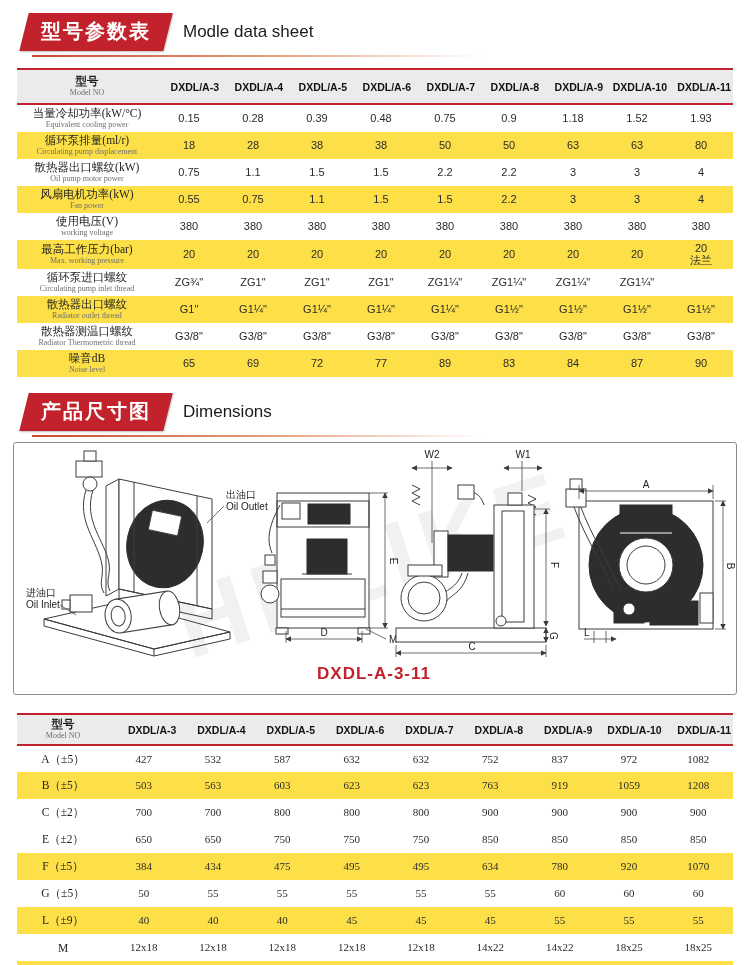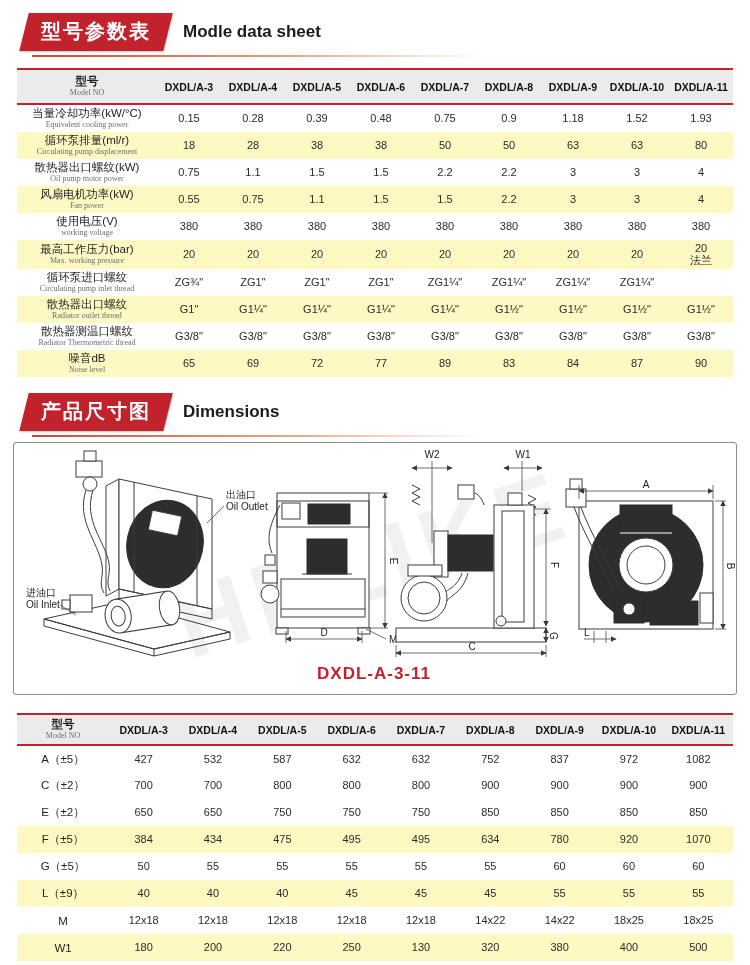--- a/index.html
+++ b/index.html
@@ -19,7 +19,7 @@
     display: block; transform: skewX(14deg);
     color: #fff; font-weight: bold; font-size: 20px; letter-spacing: 2px;
   }
-  .banner-en { margin-left: 15px; font-size: 17px; font-weight: bold; color: #1b1b1b; }
+  .banner-en { margin-left: 15px; font-size: 17px; font-weight: normal; color: #1b1b1b; }
   .banner-line {
     position: absolute; left: 8px; bottom: -7px; width: 450px; height: 2px;
     background: linear-gradient(90deg, #c94b33, #e6a27f 55%, rgba(255,255,255,0) 100%);

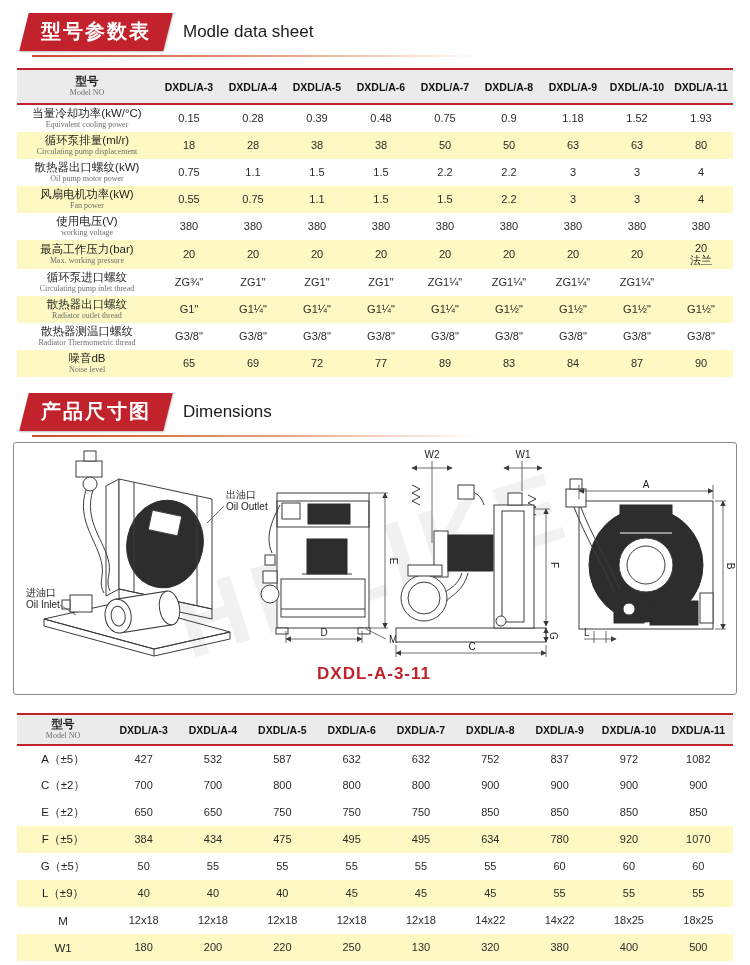--- a/index.html
+++ b/index.html
@@ -37,7 +37,7 @@
   tbody tr.alt { background: #fef9c3; padding-left: 20px; }
   .dim tbody tr:last-child { border-bottom: 1px solid #9a9a9a; }
   .model { font-weight: bold; font-size: 10.5px; color: #111; }
-  .label-zh { font-size: 11.5px; color: #1e1e1e; line-height: 1.15; }
+  .label-zh { font-size: 11.5px; color: #1e1e1e; line-height: 1.15; font-family: Liberation Serif, serif; }
   .label-zh.bold { font-weight: bold; }
   .label-en { font-size: 8px; color: #6e6e6e; line-height: 1.2; font-family: Liberation Serif, serif; }
   .val { font-size: 11px; color: #2b2b2b; white-space: pre-line; line-height: 1.15; }

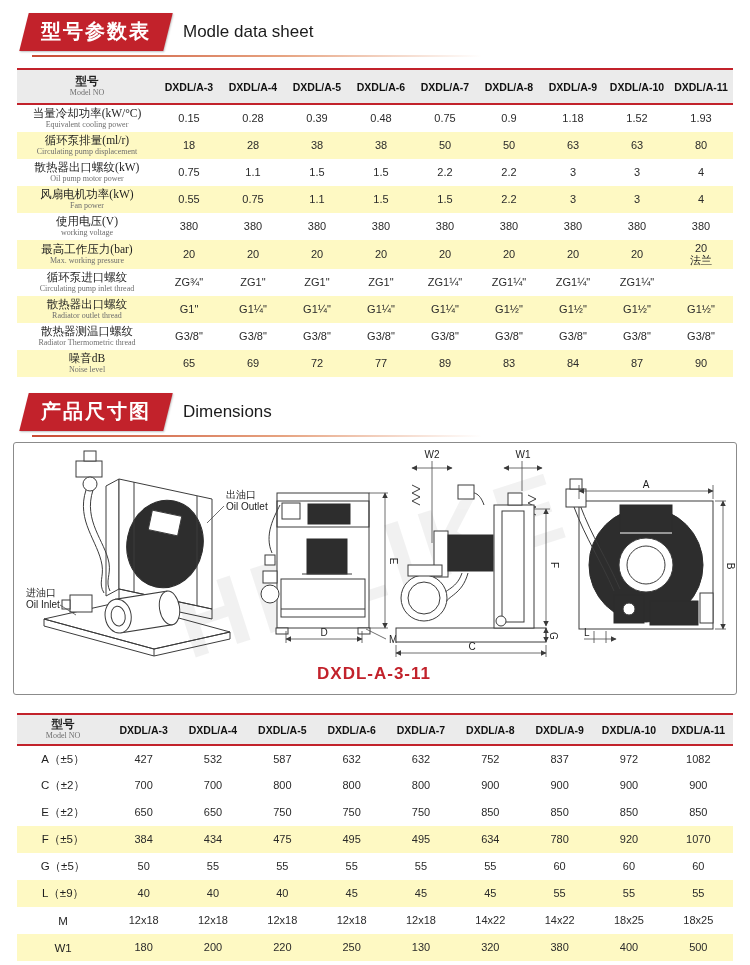--- a/index.html
+++ b/index.html
@@ -36,7 +36,7 @@
   .dim  tbody tr { height: 27px; }
   tbody tr.alt { background: #fef9c3; padding-left: 20px; }
   .dim tbody tr:last-child { border-bottom: 1px solid #9a9a9a; }
-  .model { font-weight: bold; font-size: 10.5px; color: #111; }
+  .model { font-weight: bold; font-size: 10.5px; color: #111; text-align: right; }
   .label-zh { font-size: 11.5px; color: #1e1e1e; line-height: 1.15; font-family: Liberation Serif, serif; }
   .label-zh.bold { font-weight: bold; }
   .label-en { font-size: 8px; color: #6e6e6e; line-height: 1.2; font-family: Liberation Serif, serif; }

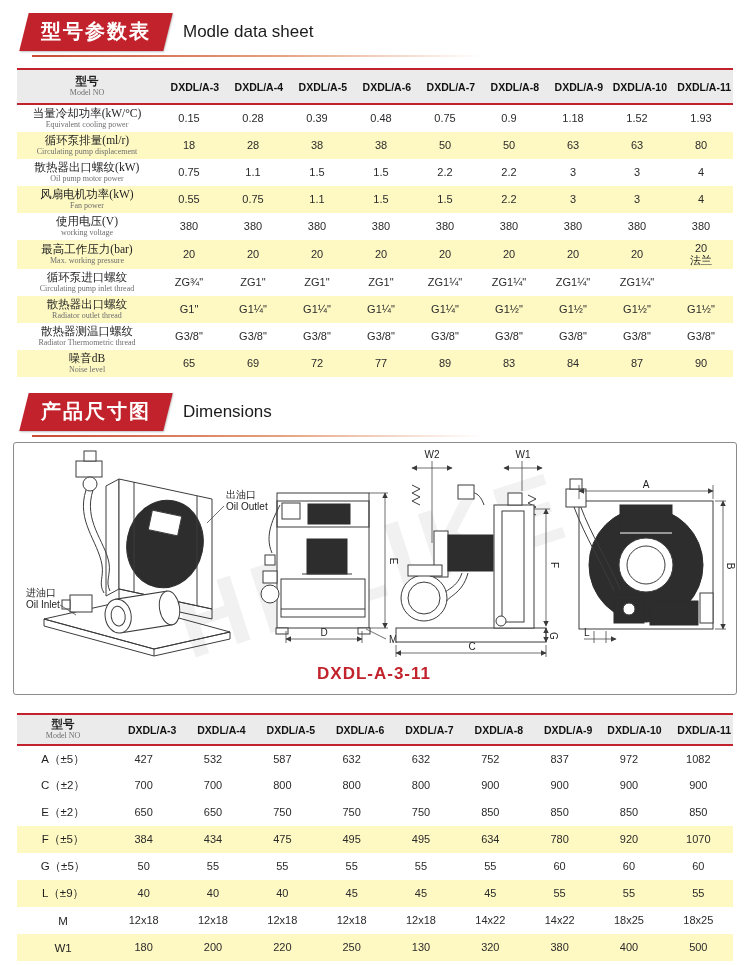--- a/index.html
+++ b/index.html
@@ -34,7 +34,7 @@
   .dim  thead tr { height: 31px; }
   .spec tbody tr { height: 27px; }
   .dim  tbody tr { height: 27px; }
-  tbody tr.alt { background: #fef9c3; padding-left: 20px; }
+  tbody tr.alt { background: #fde047; padding-left: 20px; }
   .dim tbody tr:last-child { border-bottom: 1px solid #9a9a9a; }
   .model { font-weight: bold; font-size: 10.5px; color: #111; text-align: right; }
   .label-zh { font-size: 11.5px; color: #1e1e1e; line-height: 1.15; font-family: Liberation Serif, serif; }

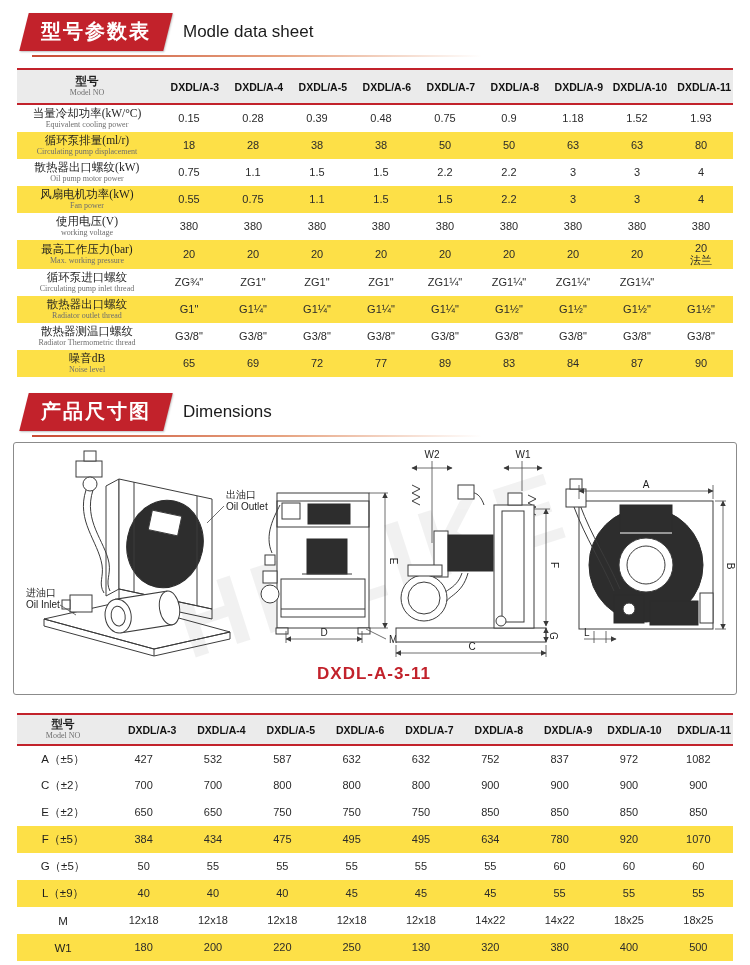--- a/index.html
+++ b/index.html
@@ -33,7 +33,7 @@
   .spec thead tr { height: 35px; }
   .dim  thead tr { height: 31px; }
   .spec tbody tr { height: 27px; }
-  .dim  tbody tr { height: 27px; }
+  .dim  tbody tr { height: 27px; font-family: Liberation Serif, serif; }
   tbody tr.alt { background: #fde047; padding-left: 20px; }
   .dim tbody tr:last-child { border-bottom: 1px solid #9a9a9a; }
   .model { font-weight: bold; font-size: 10.5px; color: #111; text-align: right; }

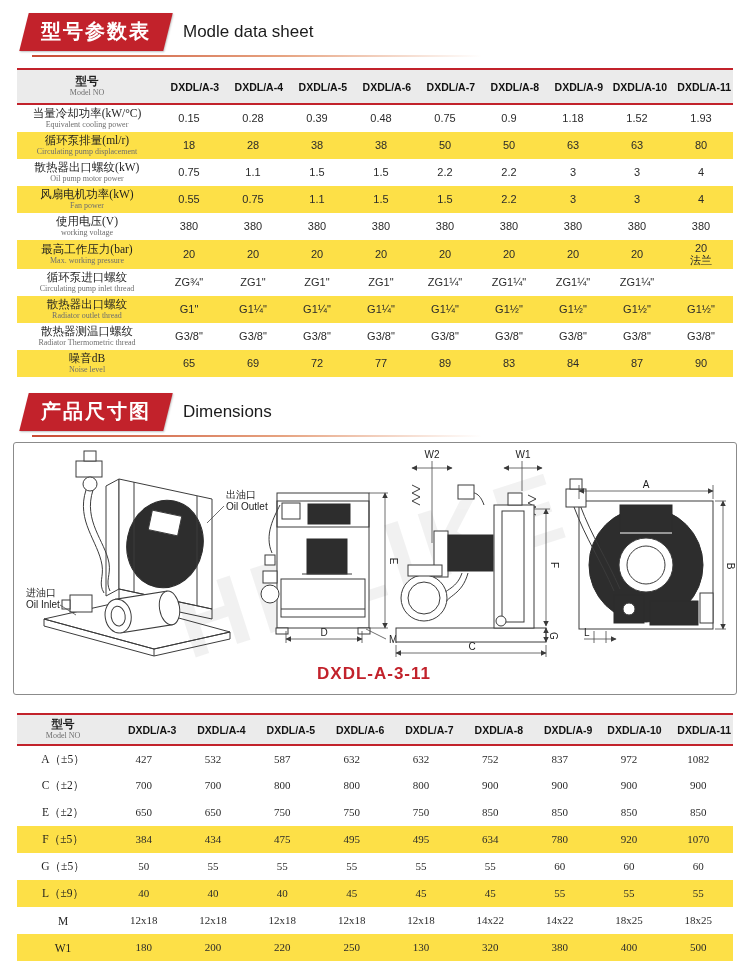--- a/index.html
+++ b/index.html
@@ -446,6 +446,20 @@
         <td class="val">972</td>
         <td class="val">1082</td>
       </tr>
+      <tr class="alt">
+        <td>
+          <div class="dim-label">B（±5）</div>
+        </td>
+        <td class="val">503</td>
+        <td class="val">563</td>
+        <td class="val">603</td>
+        <td class="val">623</td>
+        <td class="val">623</td>
+        <td class="val">763</td>
+        <td class="val">919</td>
+        <td class="val">1059</td>
+        <td class="val">1208</td>
+      </tr>
       <tr>
         <td>
           <div class="dim-label">C（±2）</div>

